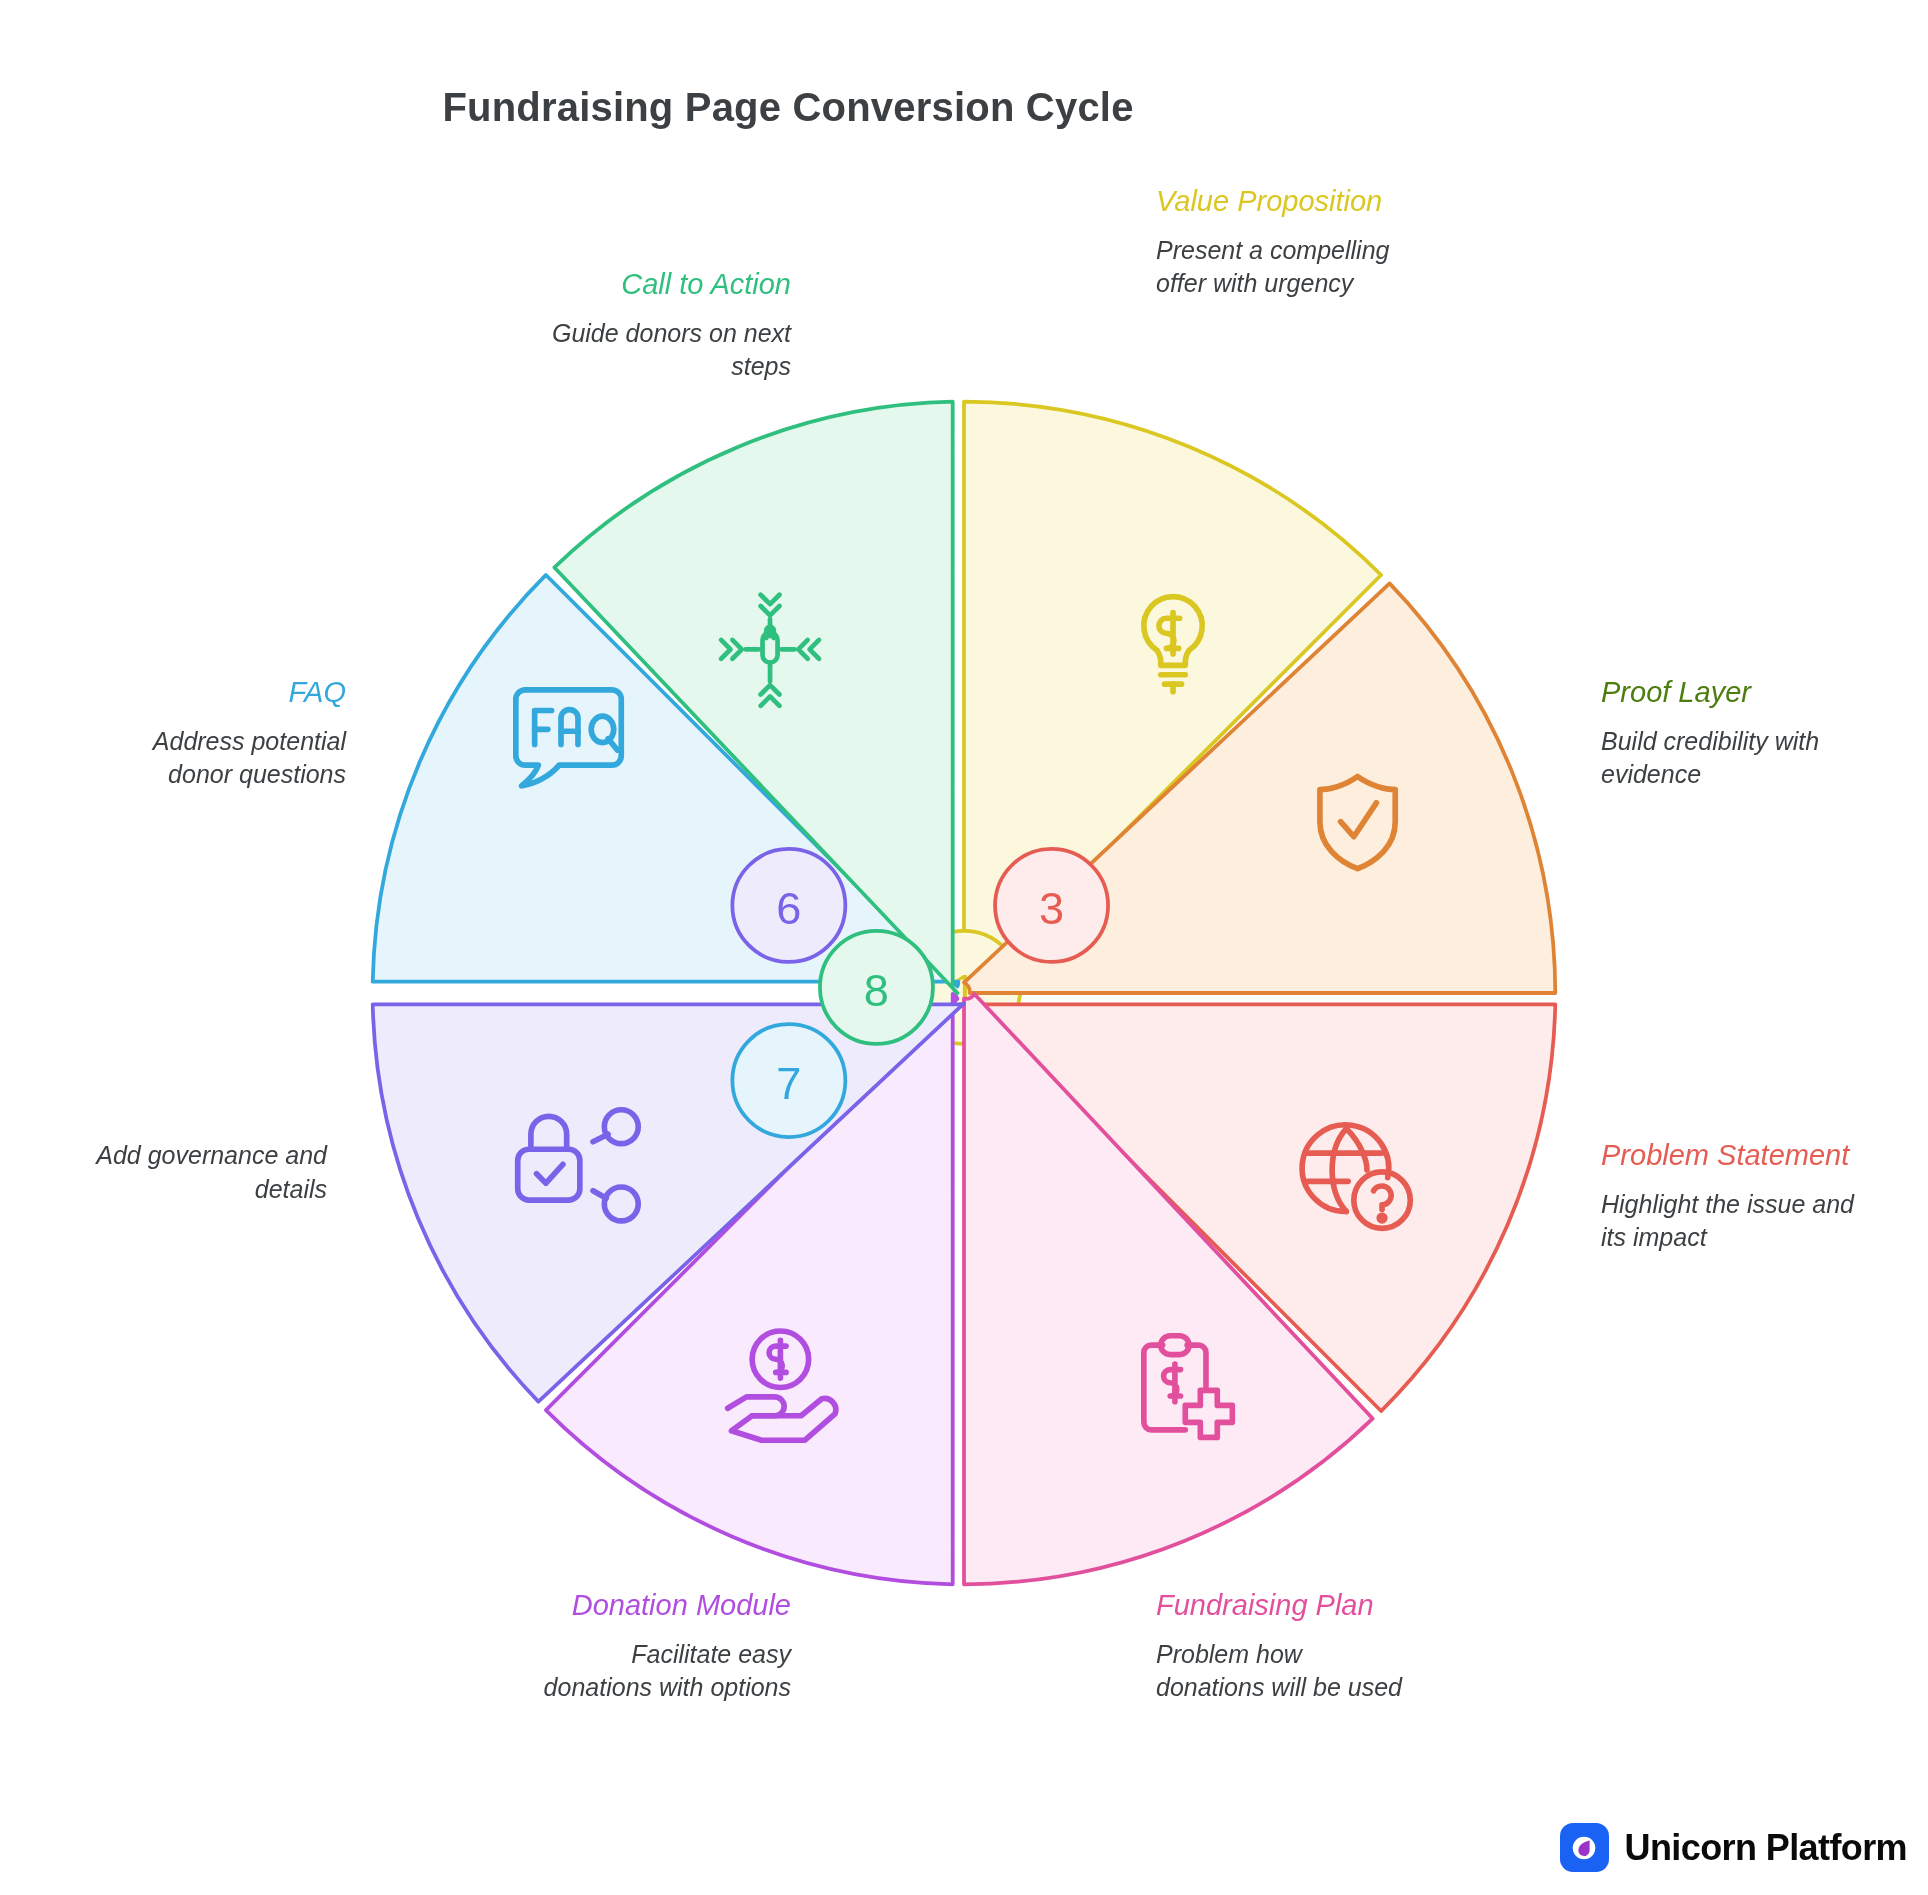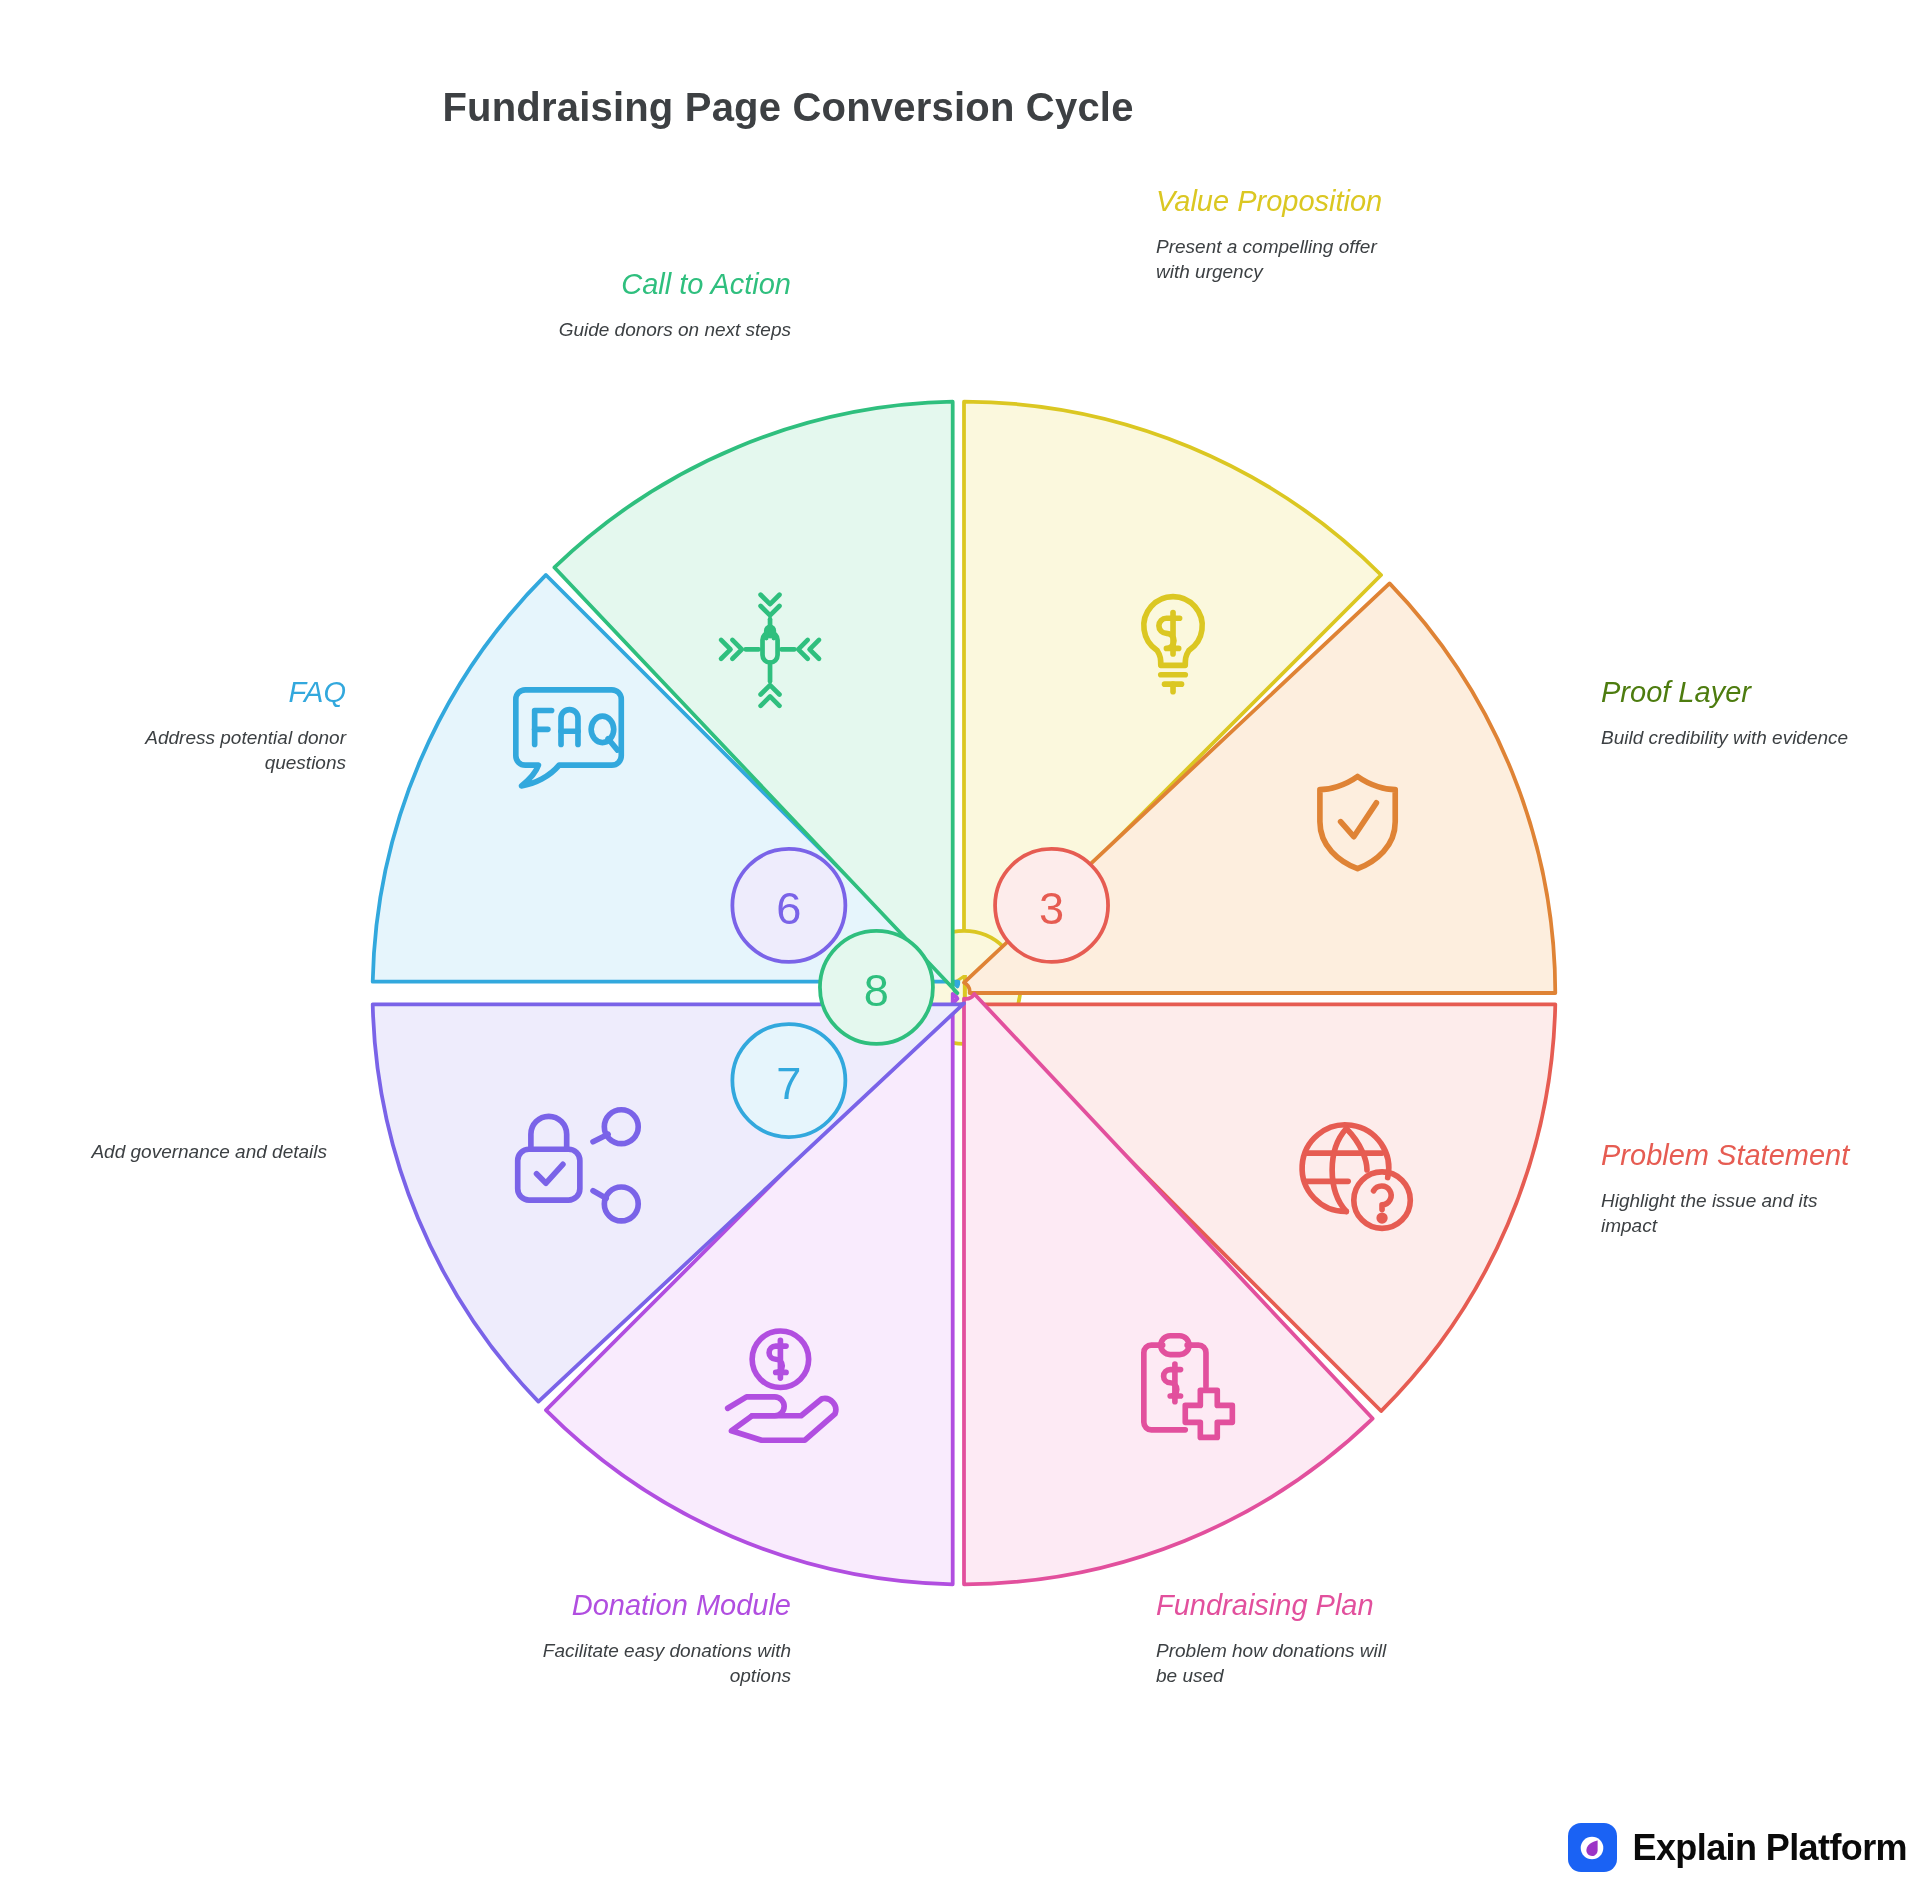--- a/index.html
+++ b/index.html
@@ -42,7 +42,7 @@
     font-weight: 400;
   }
   .label-desc {
-    font-size: 19px;
+    font-size: 25px;
     line-height: 1.34;
     color: #3c4043;
     margin: 0;

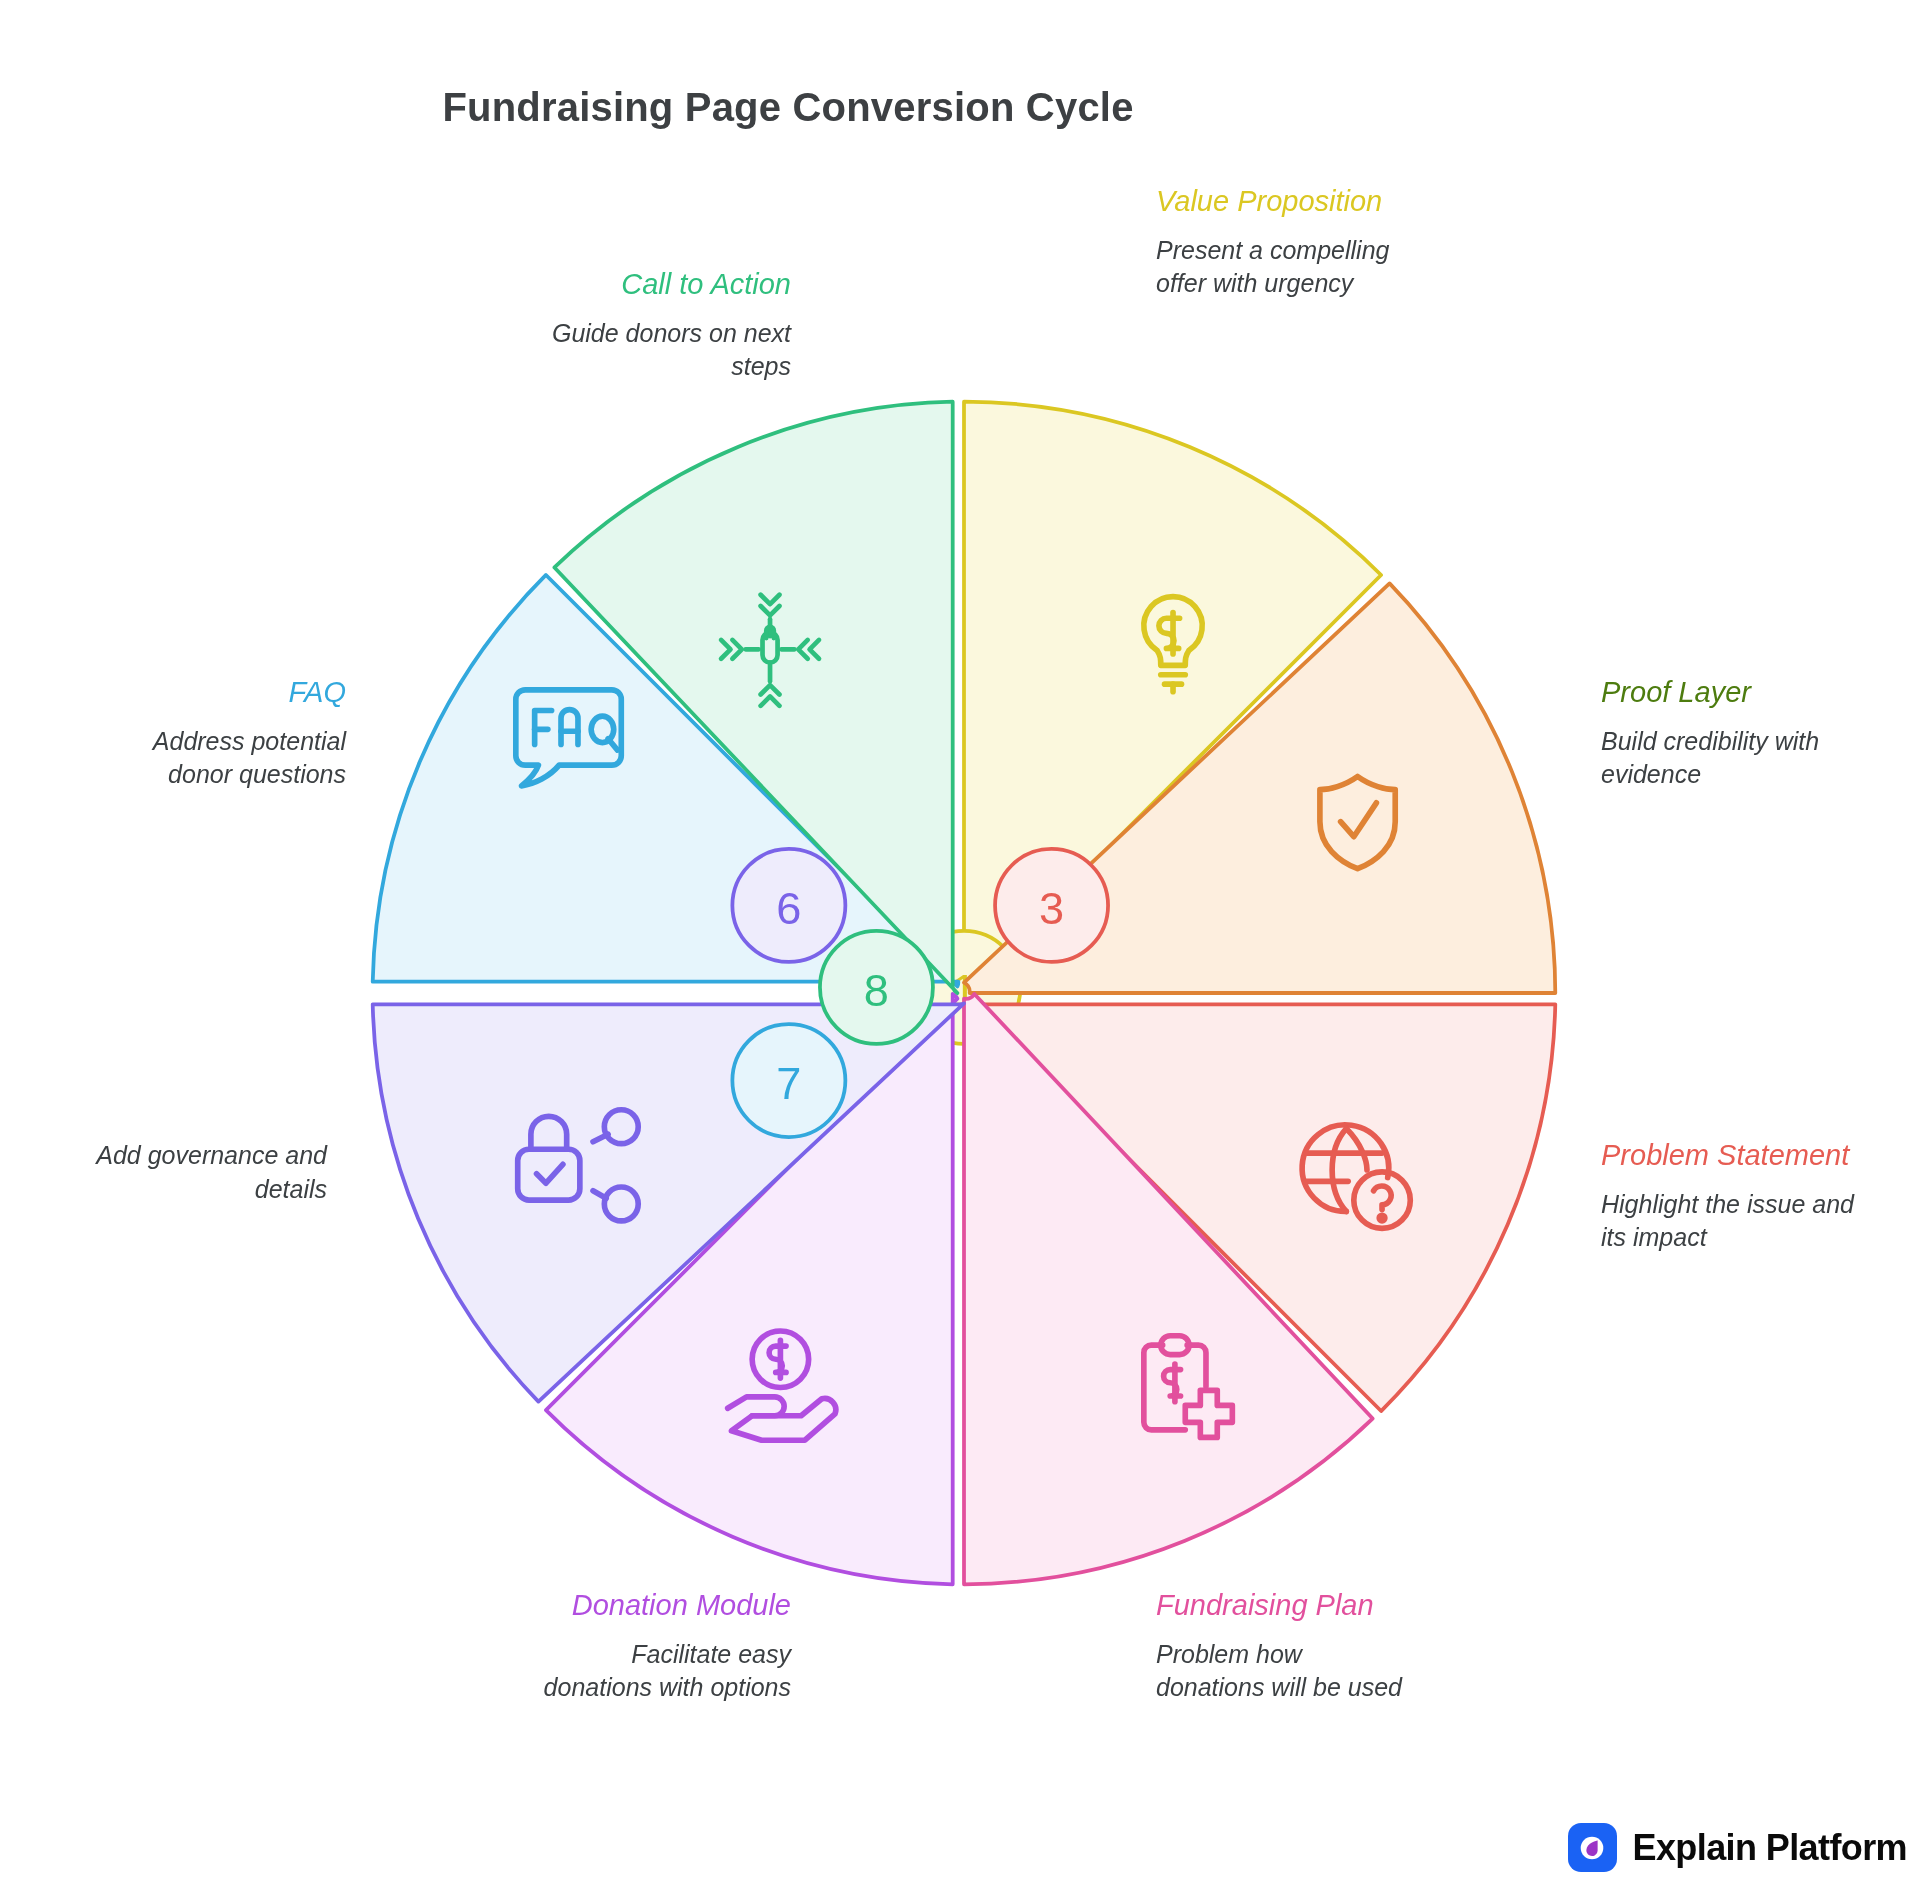--- a/index.html
+++ b/index.html
@@ -269,7 +269,7 @@
       <path d="M 23 9 C 23 9 11 11 11 19.5 C 11 23.2 13.9 25.5 17 25.5 C 20.3 25.5 23 22.6 23 19 Z" fill="#9b34c6"></path>
     </svg>
   </div>
-  <div id="brand-name">Explain Platform</div>
+  <div id="brand-name">Unicorn Platform</div>
 </div>
 
 

